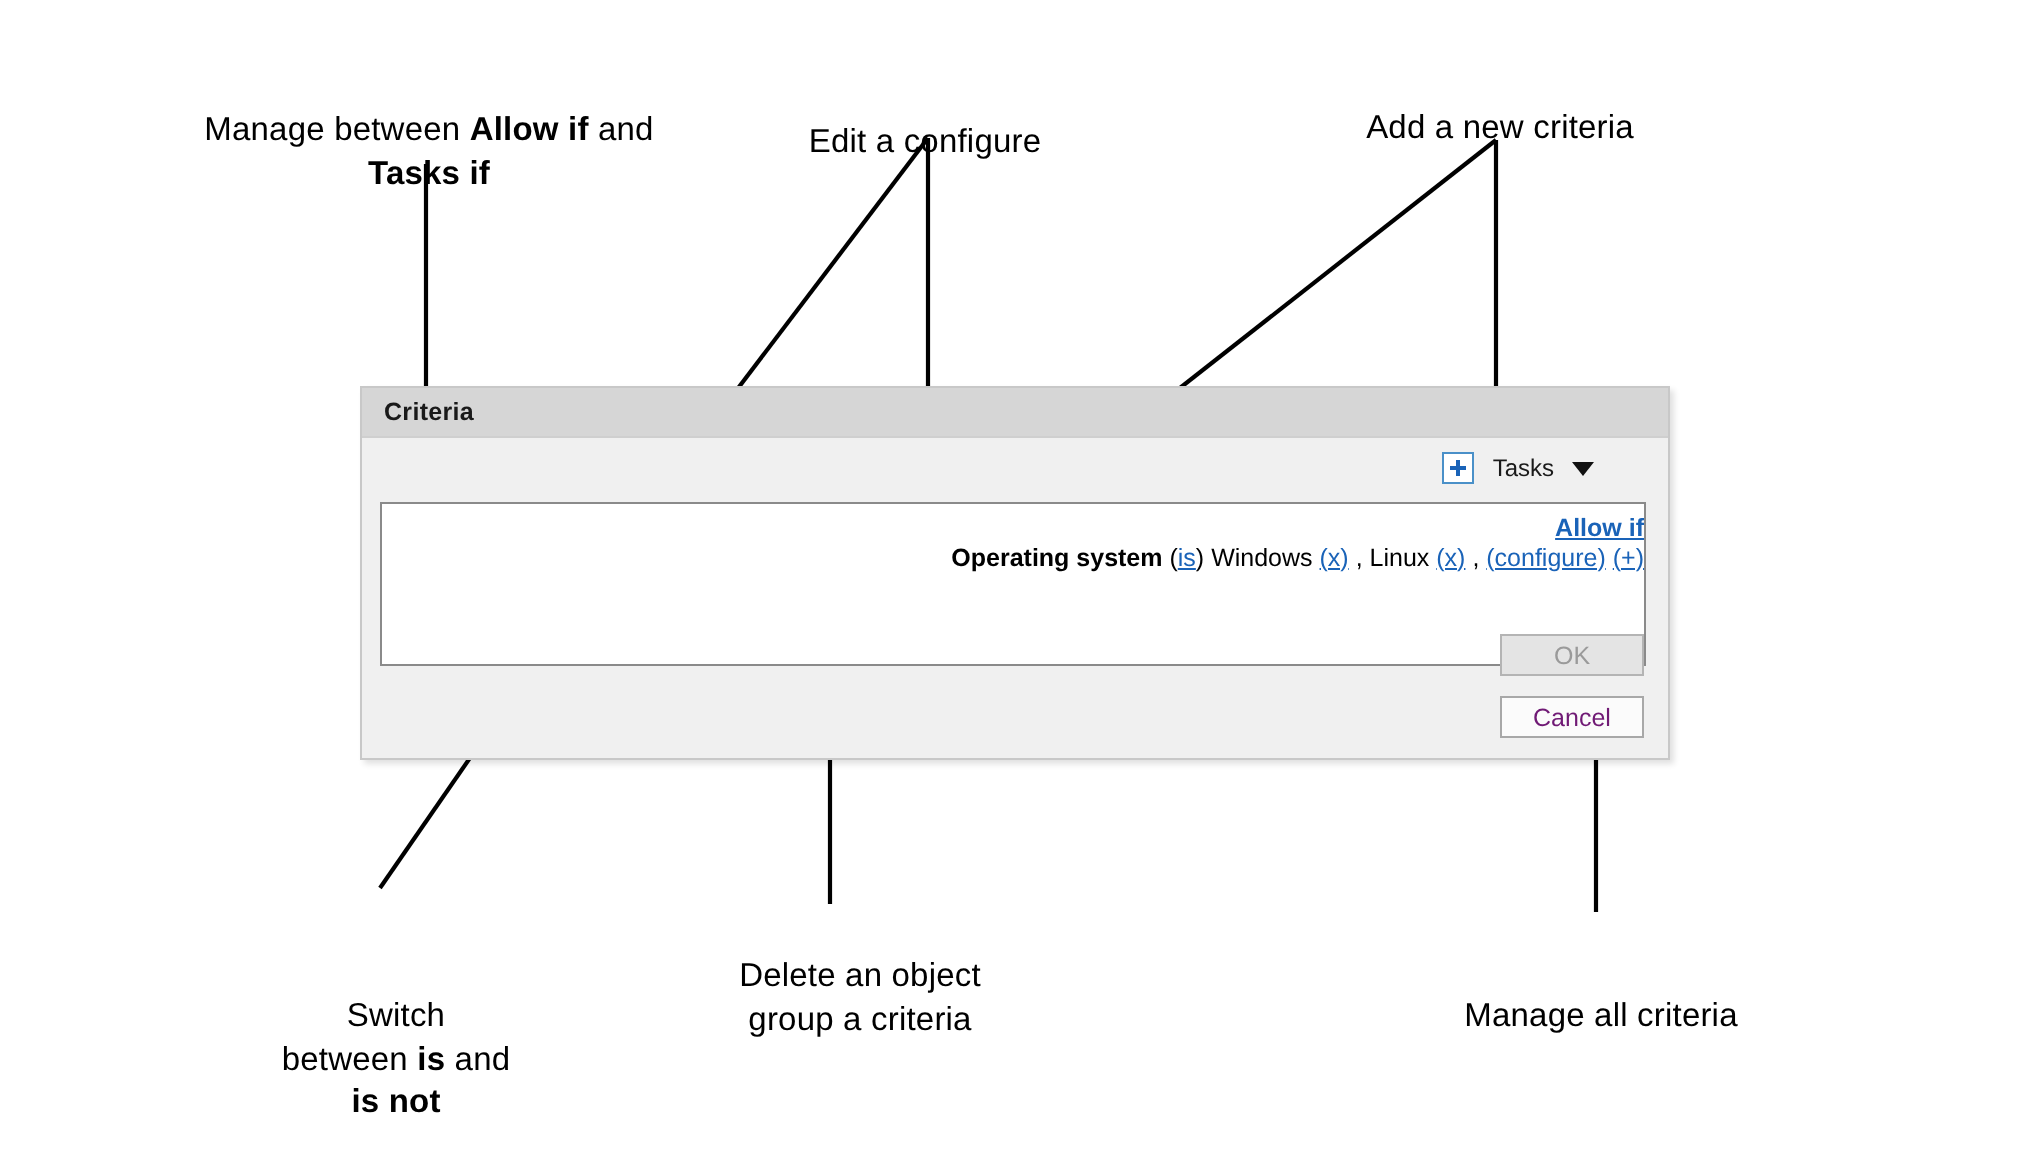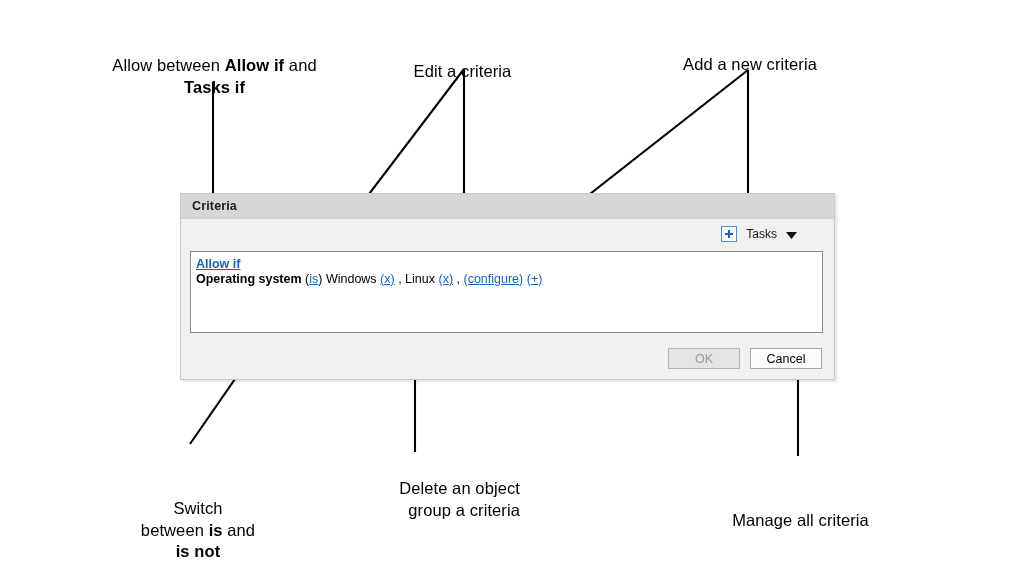--- a/index.html
+++ b/index.html
@@ -190,7 +190,7 @@
 </svg>
 
 <div class="annot" style="left:92px; top:33px; width:245px;">
-  <span>Allow between </span><b>Allow if</b><span> and</span><br><b>Tasks if</b>
+  <span>Manage between </span><b>Allow if</b><span> and</span><br><b>Tasks if</b>
 </div>
 
 <div class="annot" style="left:380px; top:39px; width:165px;">

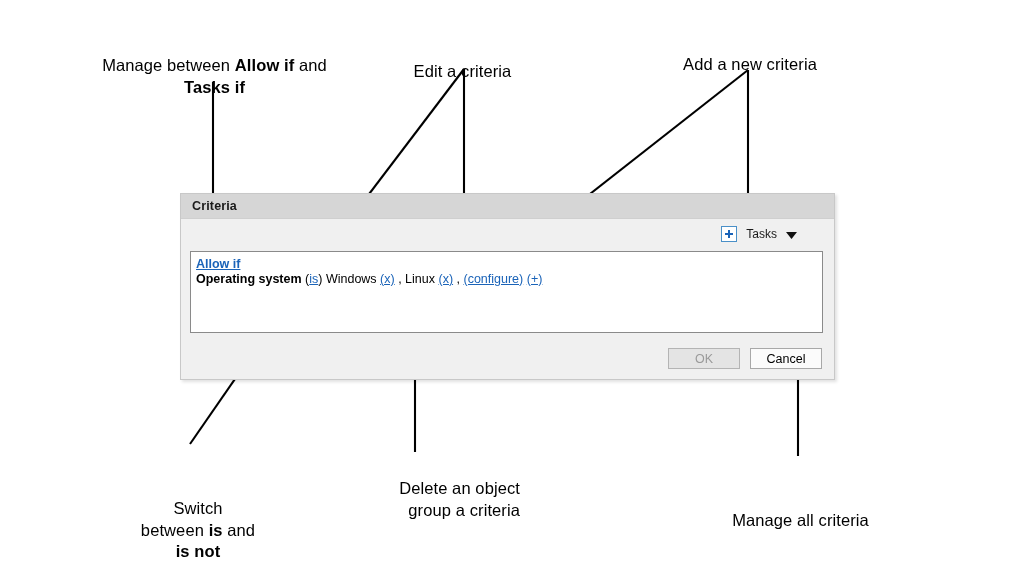--- a/index.html
+++ b/index.html
@@ -194,7 +194,7 @@
 </div>
 
 <div class="annot" style="left:380px; top:39px; width:165px;">
-  <span>Edit a criteria</span>
+  <span>Edit a configure</span>
 </div>
 
 <div class="annot" style="left:655px; top:32px; width:190px;">

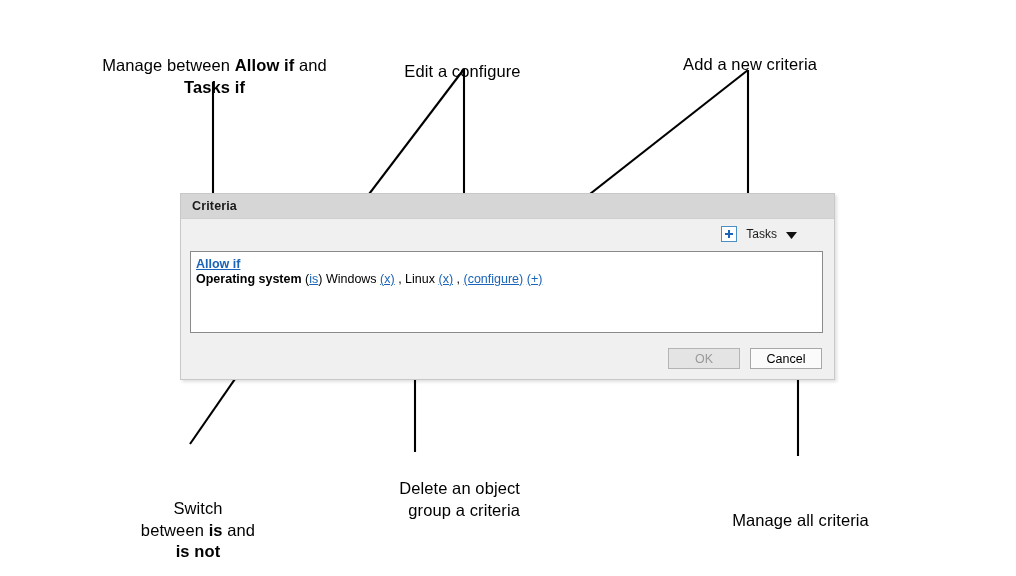--- a/index.html
+++ b/index.html
@@ -48,6 +48,7 @@
     border: 1px solid #c8c8c8;
     box-sizing: border-box;
     box-shadow: 2px 2px 3px rgba(0,0,0,0.12);
+    text-align: right;
   }
   .dialog-titlebar {
     height: 25px;

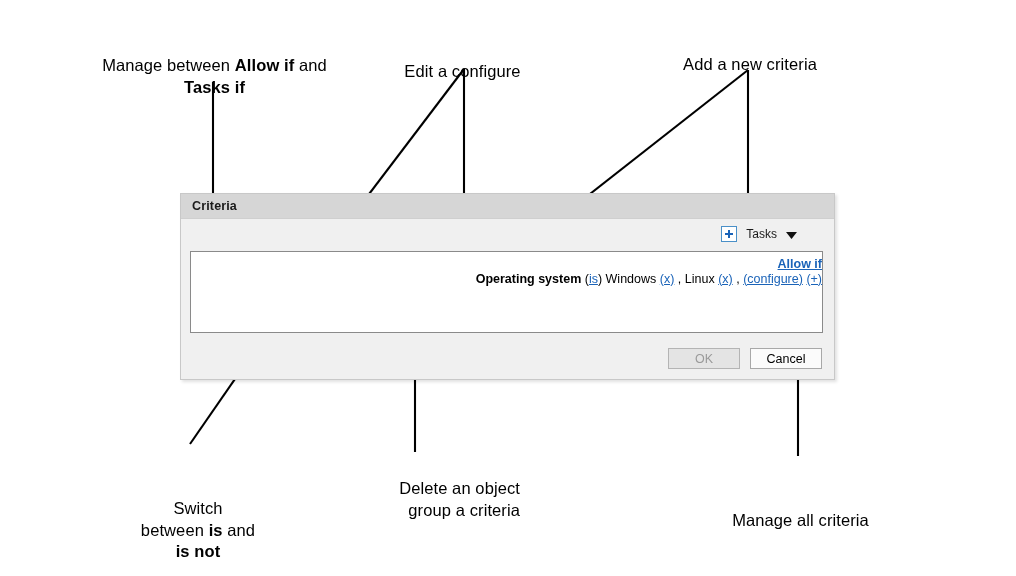--- a/index.html
+++ b/index.html
@@ -140,6 +140,7 @@
     bottom: 10px;
     display: flex;
     gap: 10px;
+    flex-direction: column;
   }
   .btn {
     width: 72px;

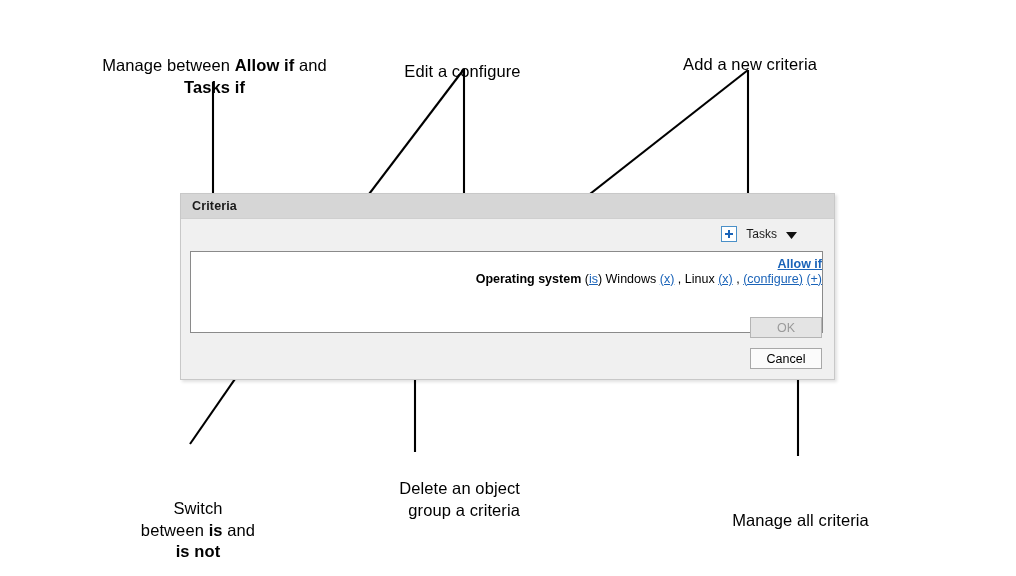--- a/index.html
+++ b/index.html
@@ -158,7 +158,7 @@
   .btn.enabled {
     background: #fbfbfb;
     border: 1px solid #a8a8a8;
-    color: #000000;
+    color: #701a75;
   }
 </style>
 </head>

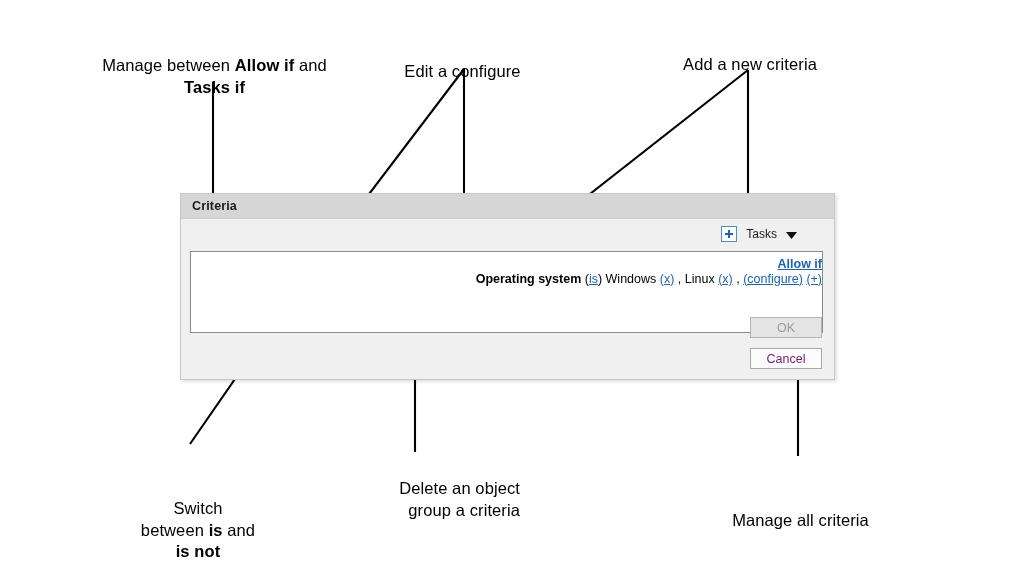--- a/index.html
+++ b/index.html
@@ -207,7 +207,7 @@
   <span>Switch</span><br><span>between </span><b>is</b><span> and</span><br><b>is not</b>
 </div>
 
-<div class="annot" style="left:340px; top:456px; width:180px;text-align:right;">
+<div class="annot" style="left:340px; top:456px; width:180px;">
   <span>Delete an object</span><br><span>group a criteria</span>
 </div>
 

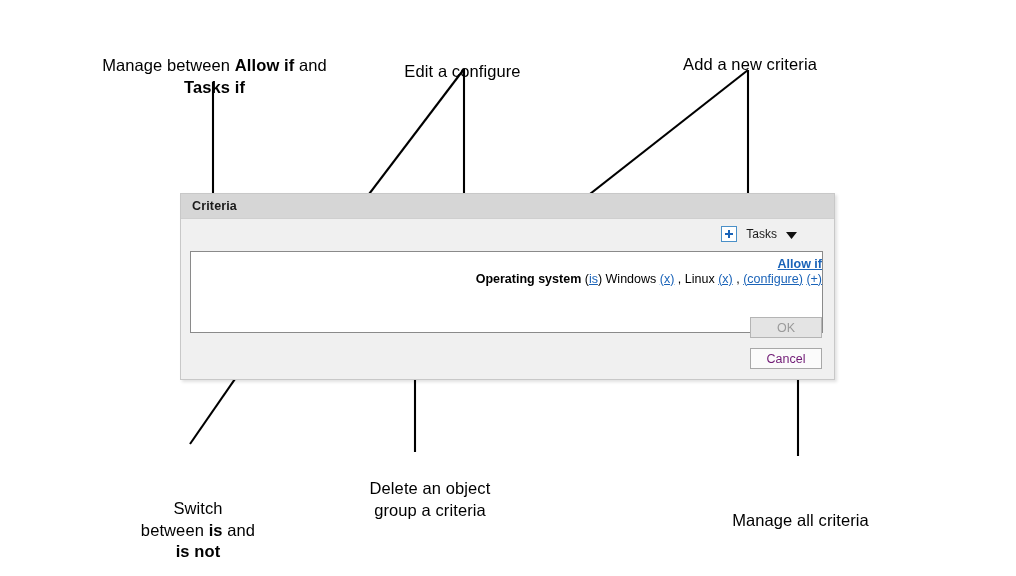--- a/index.html
+++ b/index.html
@@ -211,7 +211,7 @@
   <span>Delete an object</span><br><span>group a criteria</span>
 </div>
 
-<div class="annot" style="left:708px; top:488px; width:185px;">
+<div class="annot" style="left:708px; top:476px; width:185px;">
   <span>Manage all criteria</span>
 </div>
 

